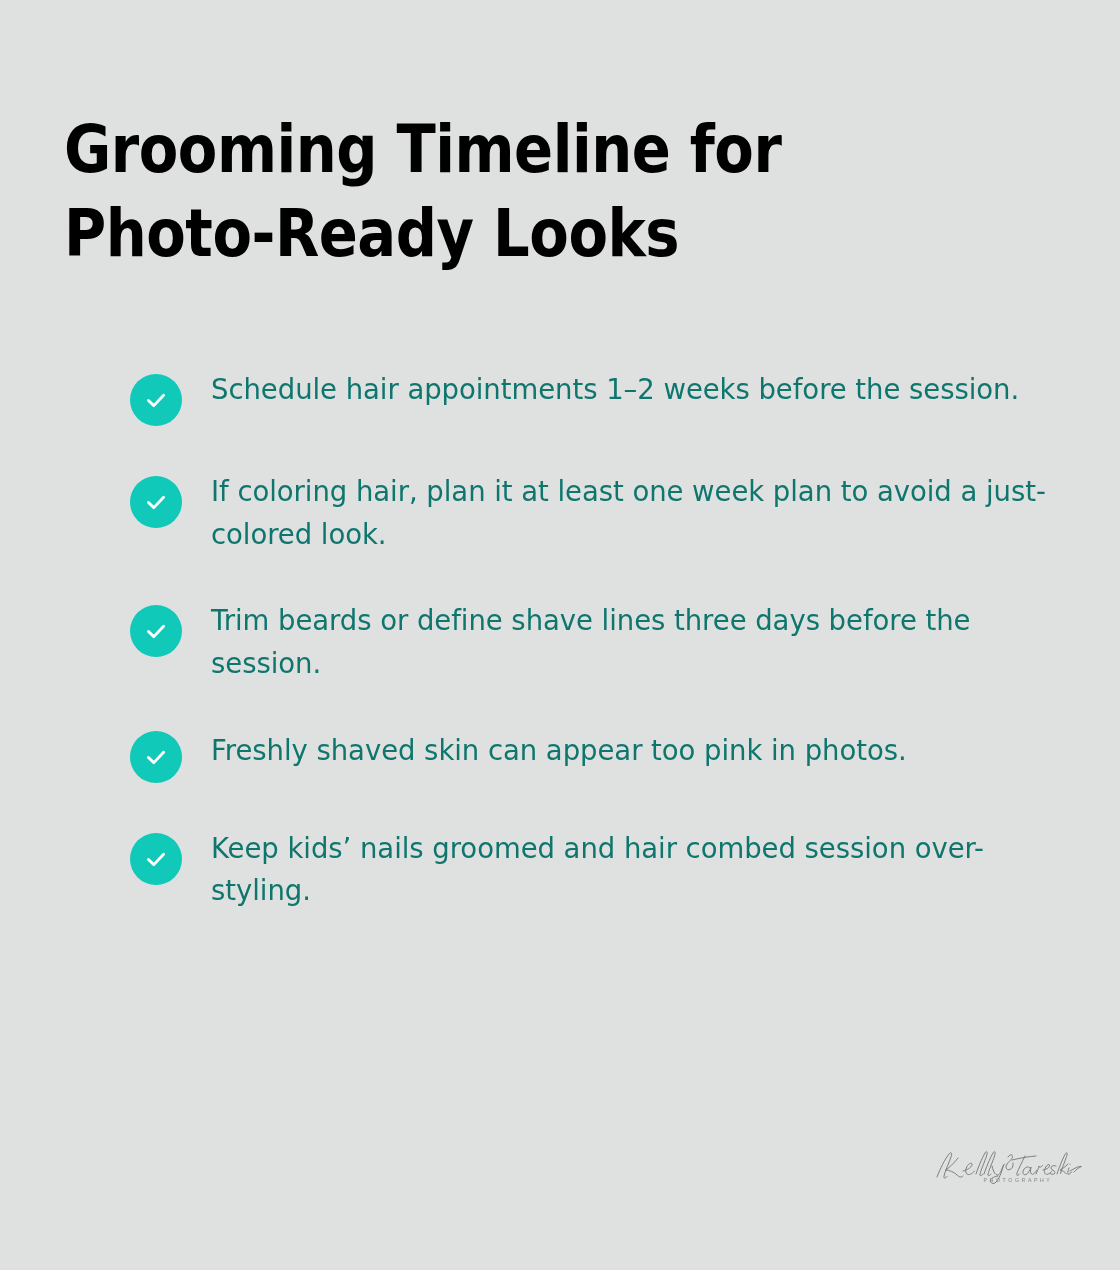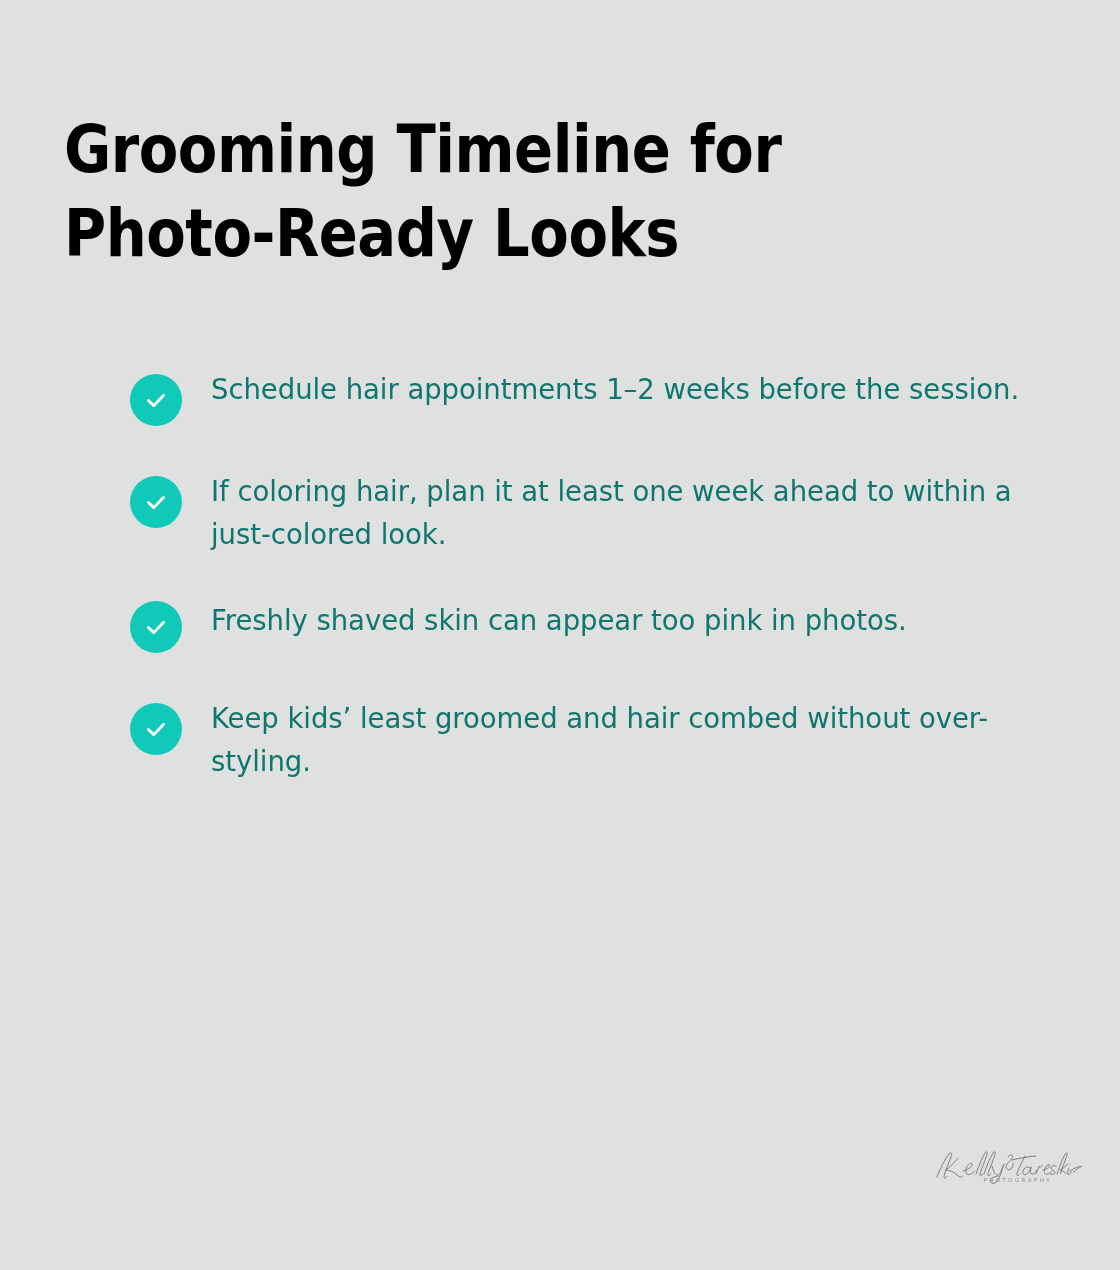--- a/index.html
+++ b/index.html
@@ -150,7 +150,7 @@
           <path d="M5 12.4 L10 17.2 L19 7.6" stroke="#ffffff" stroke-width="2.6" stroke-linecap="round" stroke-linejoin="round"></path>
         </svg>
       </span>
-      <span class="check-text">If coloring hair, plan it at least one week ahead to within a just-colored look.</span>
+      <span class="check-text">If coloring hair, plan it at least one week plan to avoid a just-colored look.</span>
     </li>
 
 

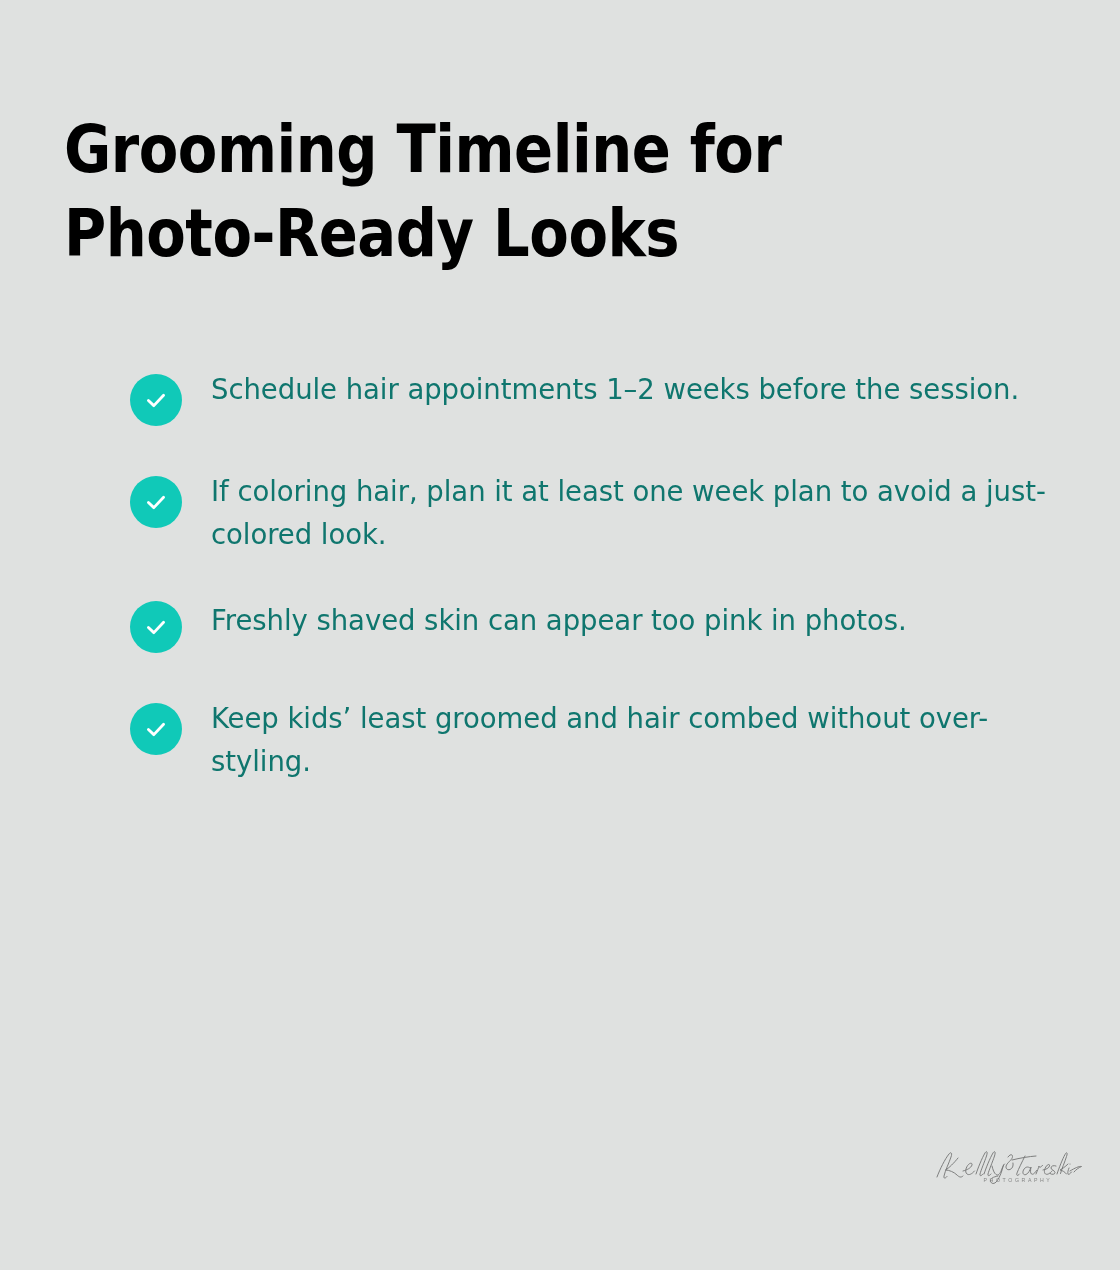--- a/index.html
+++ b/index.html
@@ -153,6 +153,14 @@
       <span class="check-text">If coloring hair, plan it at least one week plan to avoid a just-colored look.</span>
     </li>
 
+    <li class="check-item">
+      <span class="check-badge">
+        <svg viewBox="0 0 24 24" fill="none" xmlns="http://www.w3.org/2000/svg" aria-hidden="true">
+          <path d="M5 12.4 L10 17.2 L19 7.6" stroke="#ffffff" stroke-width="2.6" stroke-linecap="round" stroke-linejoin="round"></path>
+        </svg>
+      </span>
+      <span class="check-text">Trim beards or define shave lines three days before the session.</span>
+    </li>
 
     <li class="check-item single">
       <span class="check-badge">

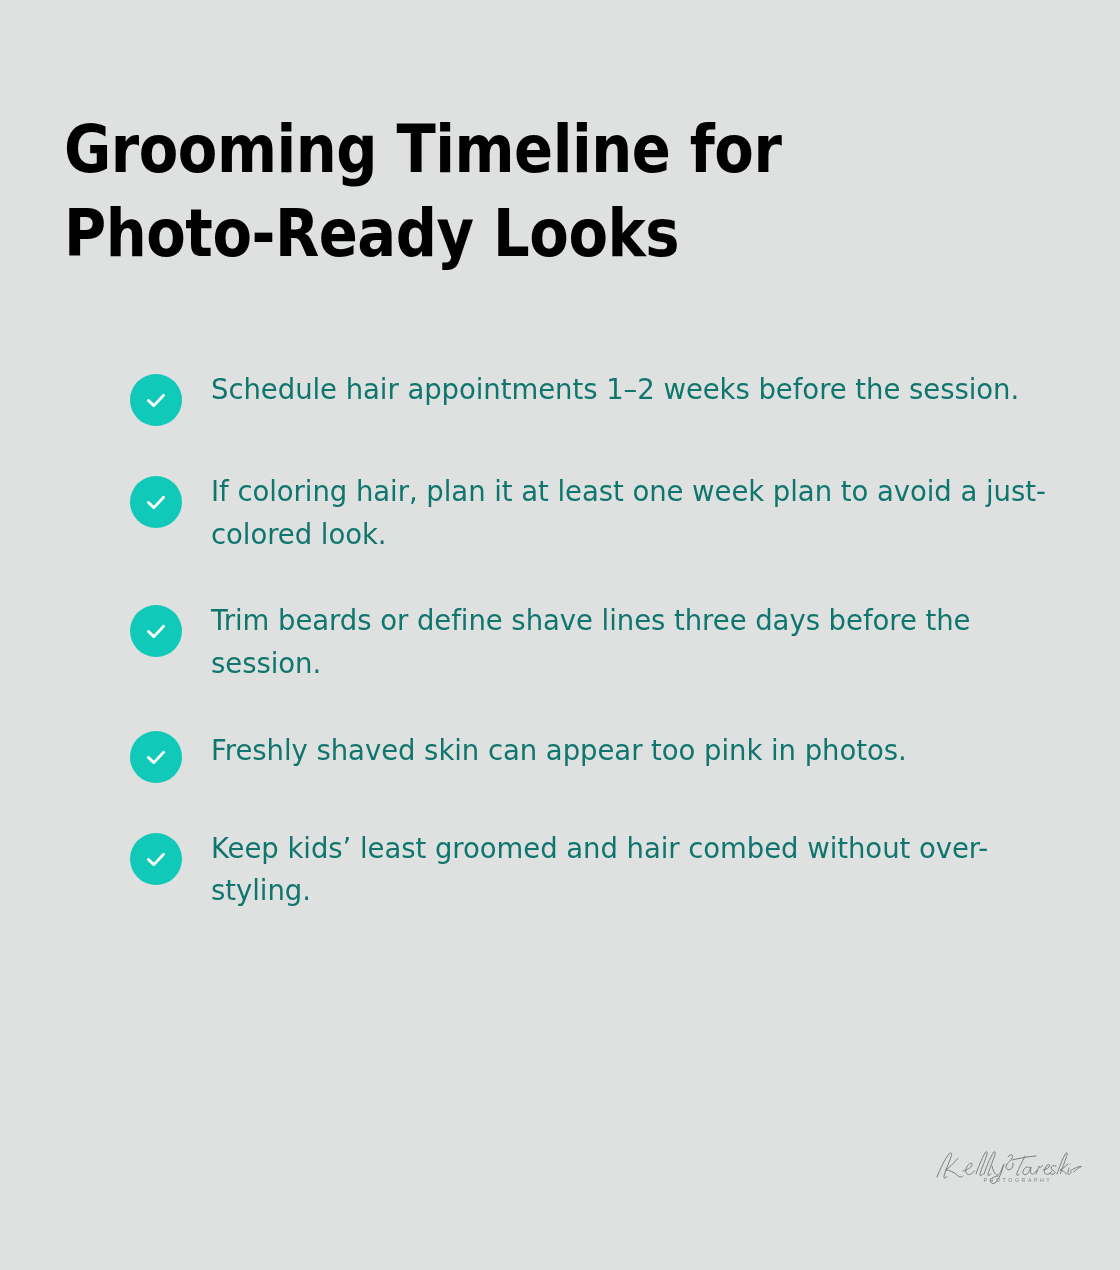--- a/index.html
+++ b/index.html
@@ -178,7 +178,7 @@
           <path d="M5 12.4 L10 17.2 L19 7.6" stroke="#ffffff" stroke-width="2.6" stroke-linecap="round" stroke-linejoin="round"></path>
         </svg>
       </span>
-      <span class="check-text">Keep kids’ least groomed and hair combed without over-styling.</span>
+      <span class="check-text">Keep kids’ nails groomed and hair combed session over-styling.</span>
     </li>
 
   </ul>

